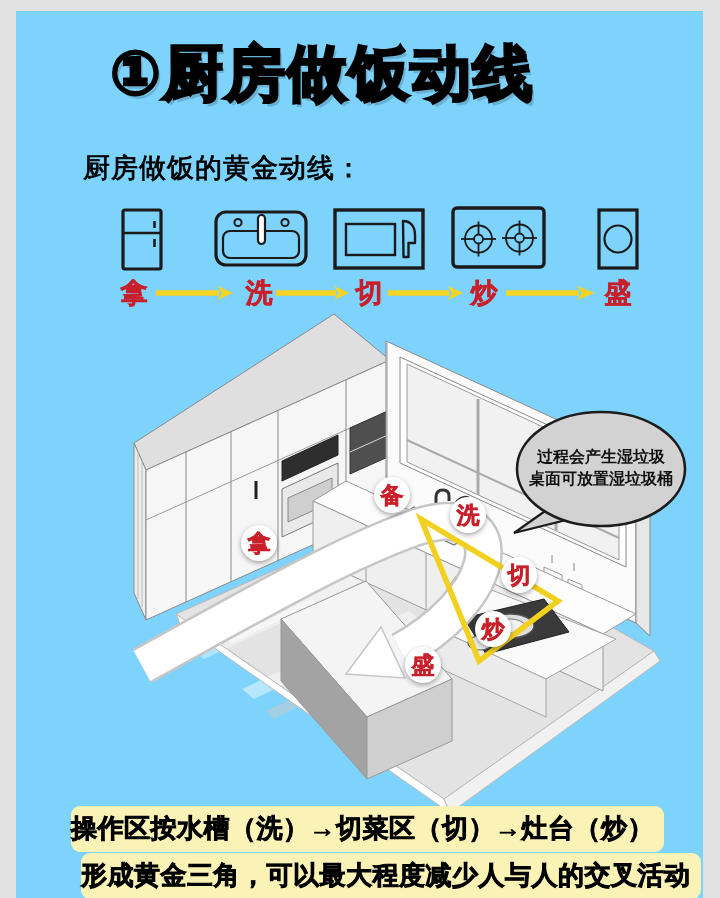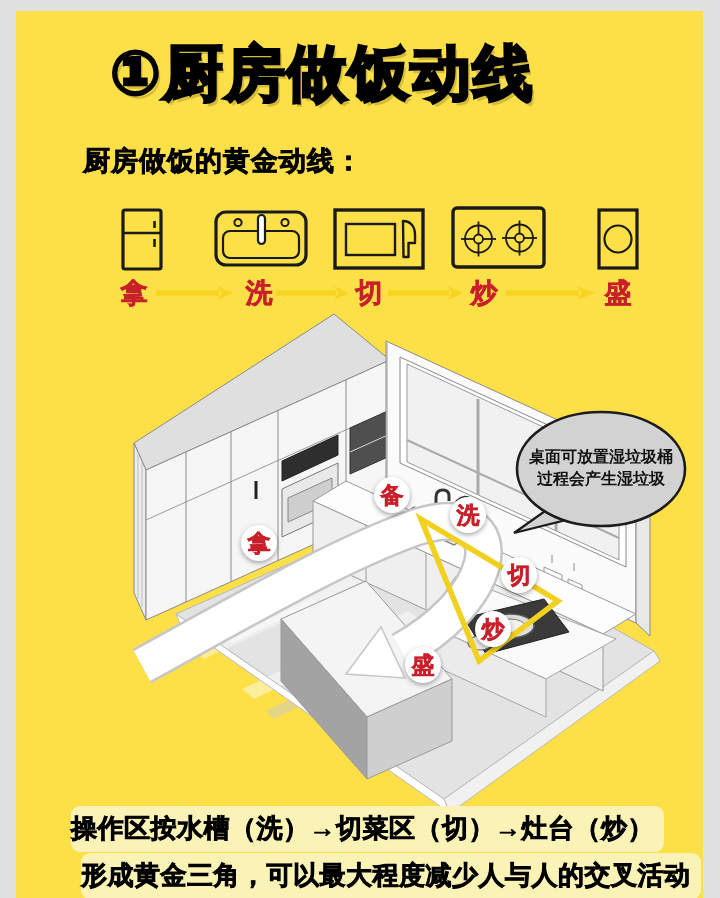--- a/index.html
+++ b/index.html
@@ -11,7 +11,7 @@
   .stage{position:relative;width:720px;height:898px;}
   .card{
     position:absolute;left:16px;top:11px;width:687px;height:887px;
-    background:#fde047;
+    background:#7dd3fc;
   }
   .page-title{
     position:absolute;left:94px;top:24px;margin:0;width:560px;

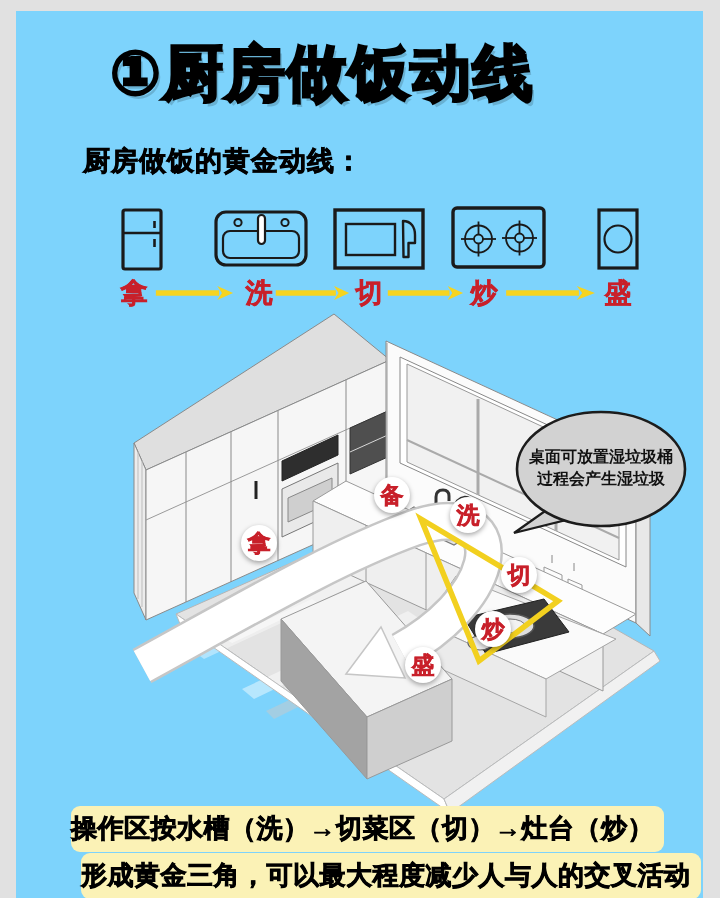--- a/index.html
+++ b/index.html
@@ -22,8 +22,8 @@
     white-space:nowrap;
   }
   .subtitle{
-    position:absolute;left:67px;top:132px;
-    font-size:27px;font-weight:700;color:#000;
+    position:absolute;left:67px;top:139px;
+    font-size:27px;font-weight:400;color:#000;
     -webkit-text-stroke:0.8px #000;letter-spacing:1px;
   }
   .flow-icon{position:absolute;}

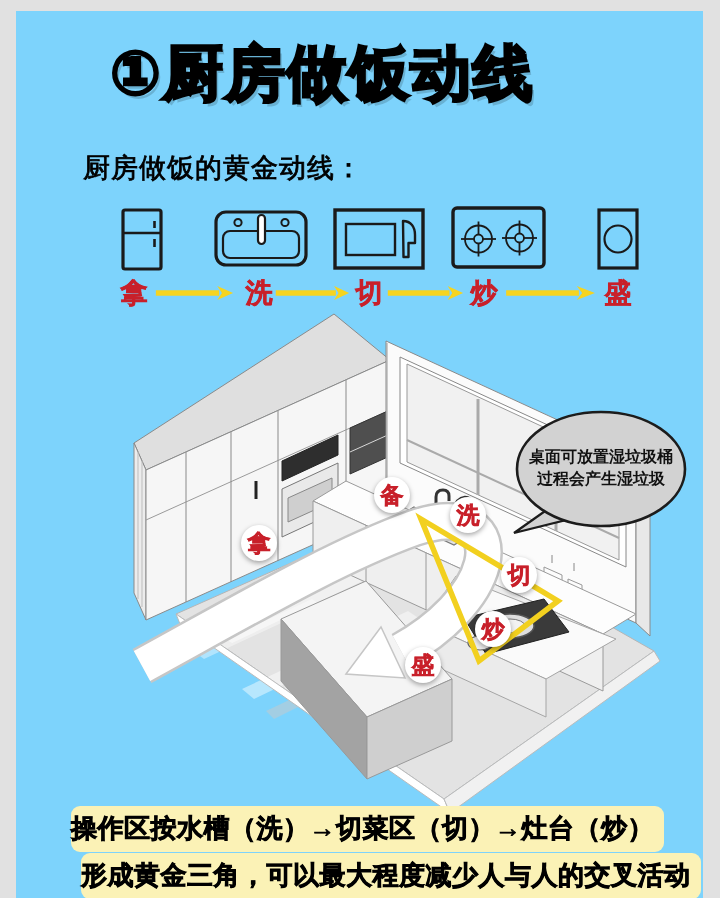--- a/index.html
+++ b/index.html
@@ -238,8 +238,8 @@
     </svg>
 
     <div class="bubble-text">
+      <div>过程会产生湿垃圾</div>
       <div>桌面可放置湿垃圾桶</div>
-      <div>过程会产生湿垃圾</div>
     </div>
 
     <div class="zone-label" style="left:225px;top:514px">拿</div>

